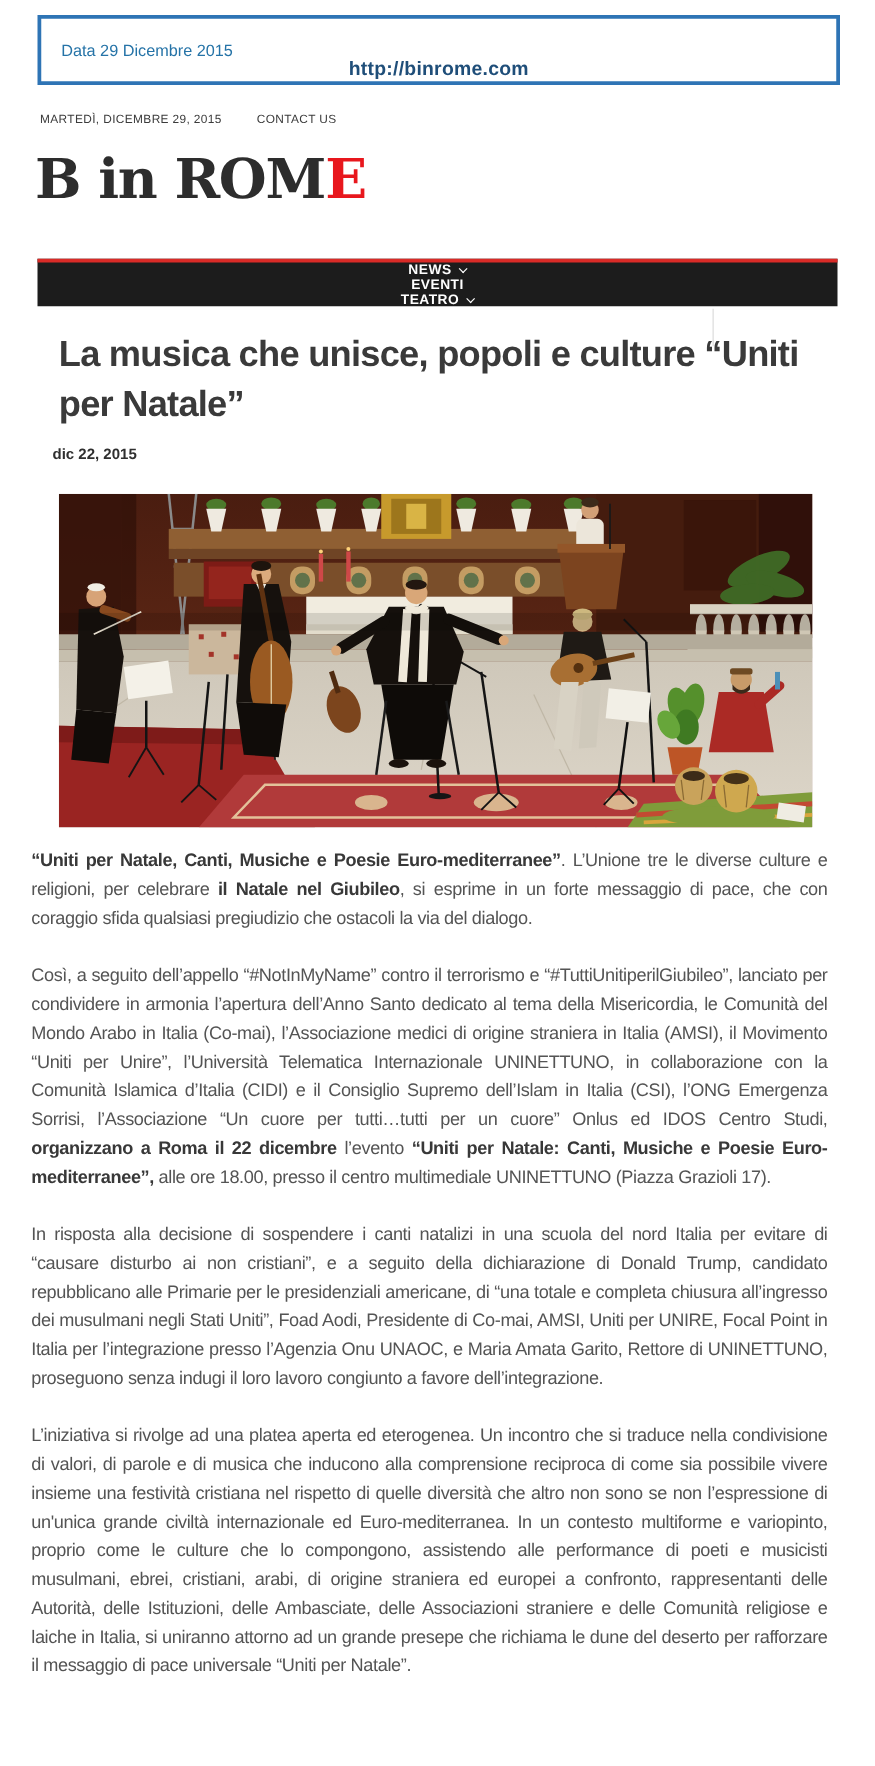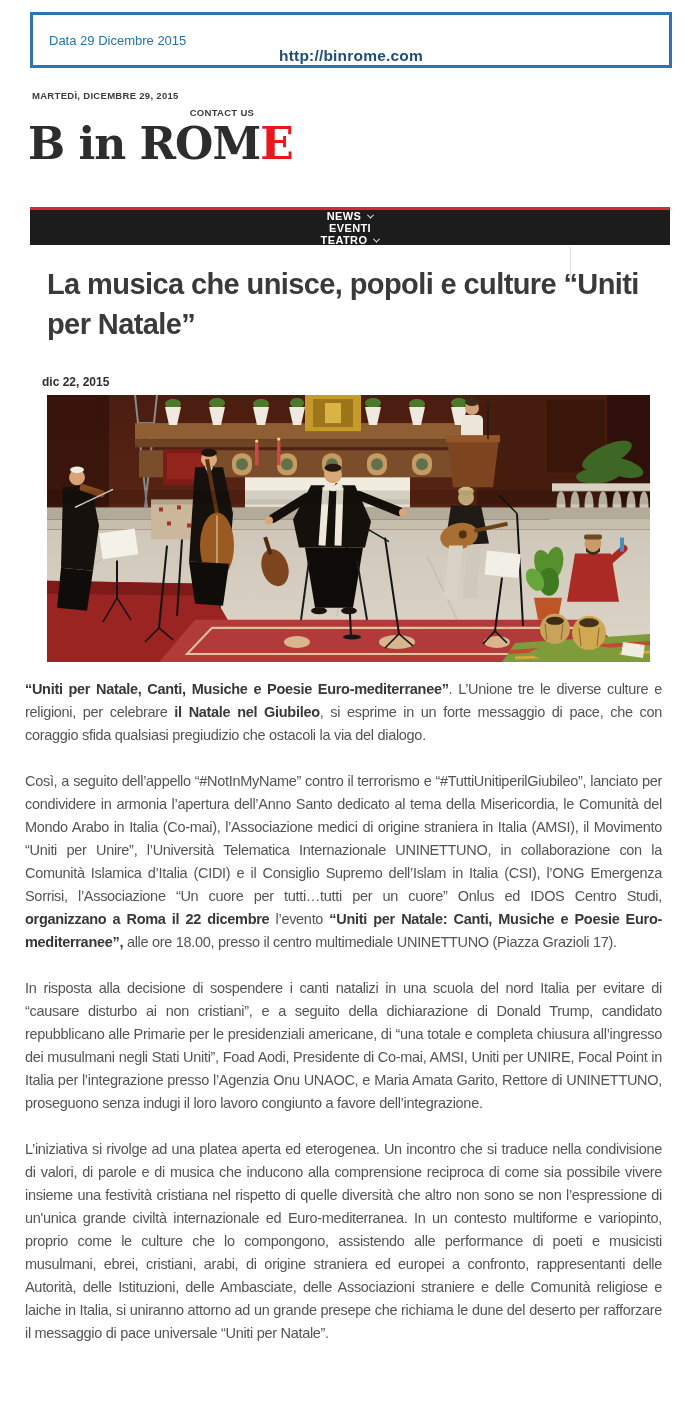--- a/index.html
+++ b/index.html
@@ -35,8 +35,8 @@
   }
   
   .topbar{
-    position:absolute;left:32px;top:90px;display:flex;gap:11px;
-    font-size:9.5px;font-weight:bold;color:#3b3b3b;letter-spacing:.3px;
+    position:absolute;left:32px;top:90px;display:flex;gap:28px;
+    font-size:9.5px;font-weight:normal;color:#3b3b3b;letter-spacing:.3px;
   }
   
   .masthead{

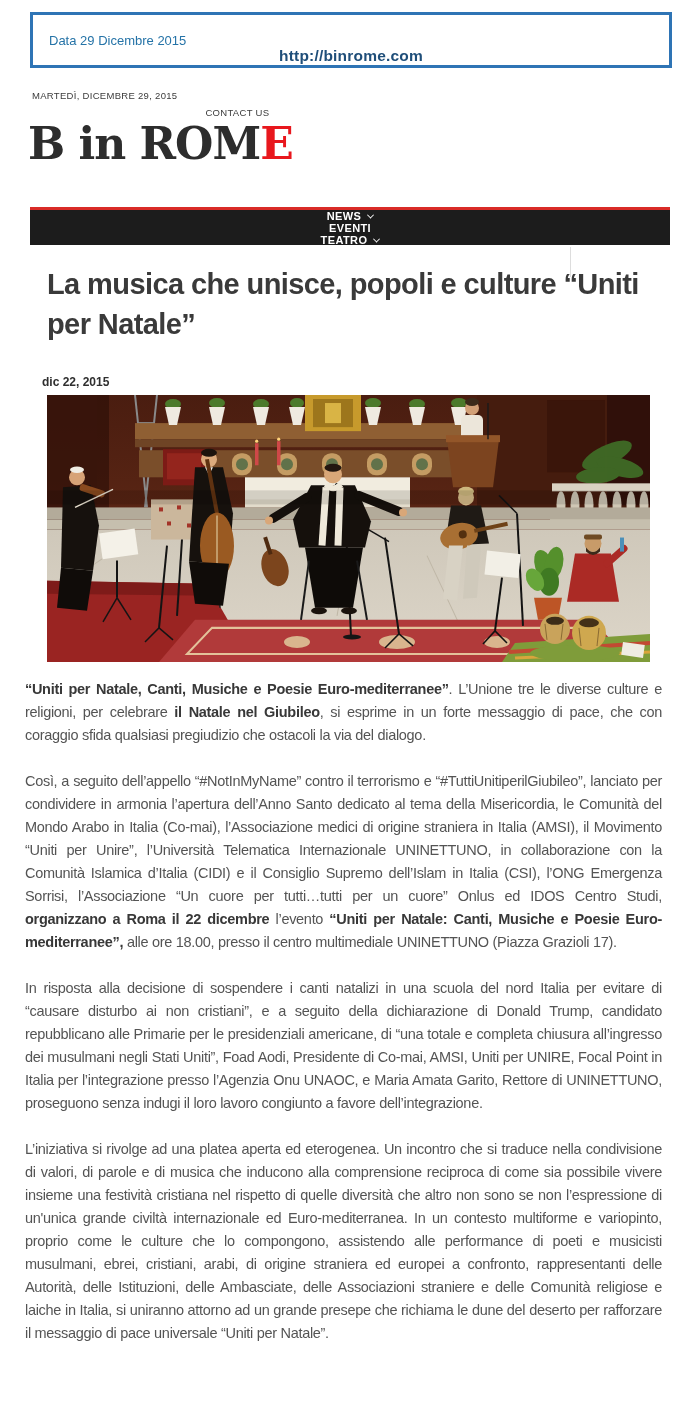--- a/index.html
+++ b/index.html
@@ -97,7 +97,7 @@
 
 <div class="topbar">
   <span>MARTEDÌ, DICEMBRE 29, 2015</span>
-  <span style="cursor:pointer;margin-top:17px;">CONTACT US</span>
+  <span style="cursor:pointer;">CONTACT US</span>
 </div>
 
 <div class="masthead"><span>B in ROM</span><span class="red">E</span></div>

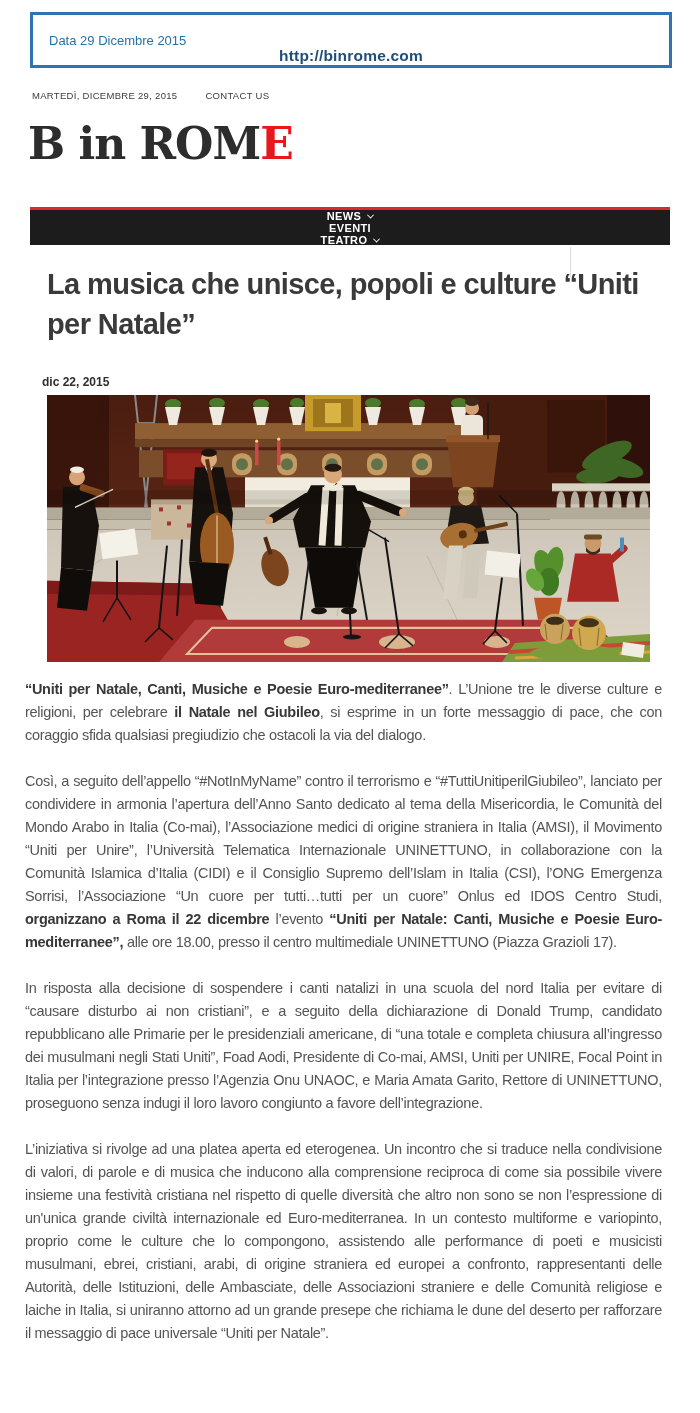--- a/index.html
+++ b/index.html
@@ -72,7 +72,7 @@
     color:var(--title-text);white-space:pre-line;
   }
   .article-date{
-    position:absolute;left:42px;top:375px;
+    position:absolute;left:42px;top:356px;
     font-size:12px;font-weight:bold;color:#2f2f2f;
   }
   .photo-wrap{

